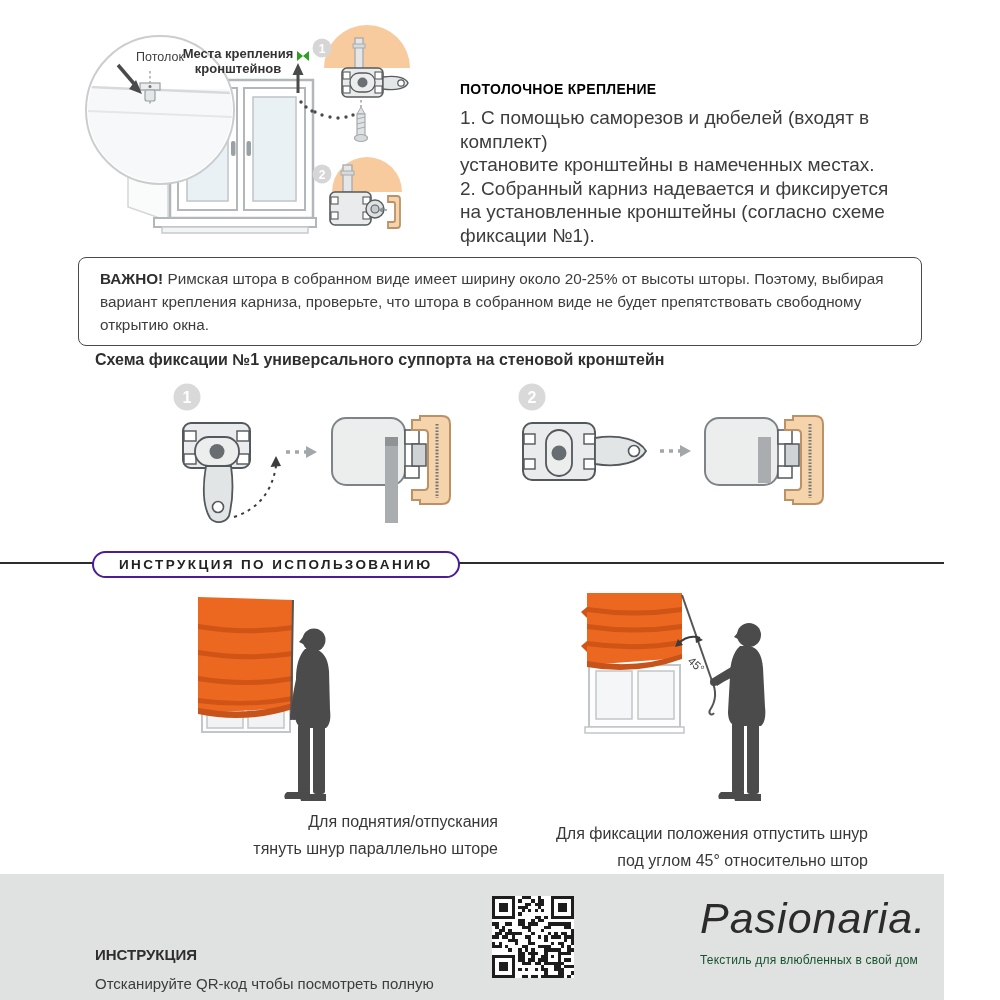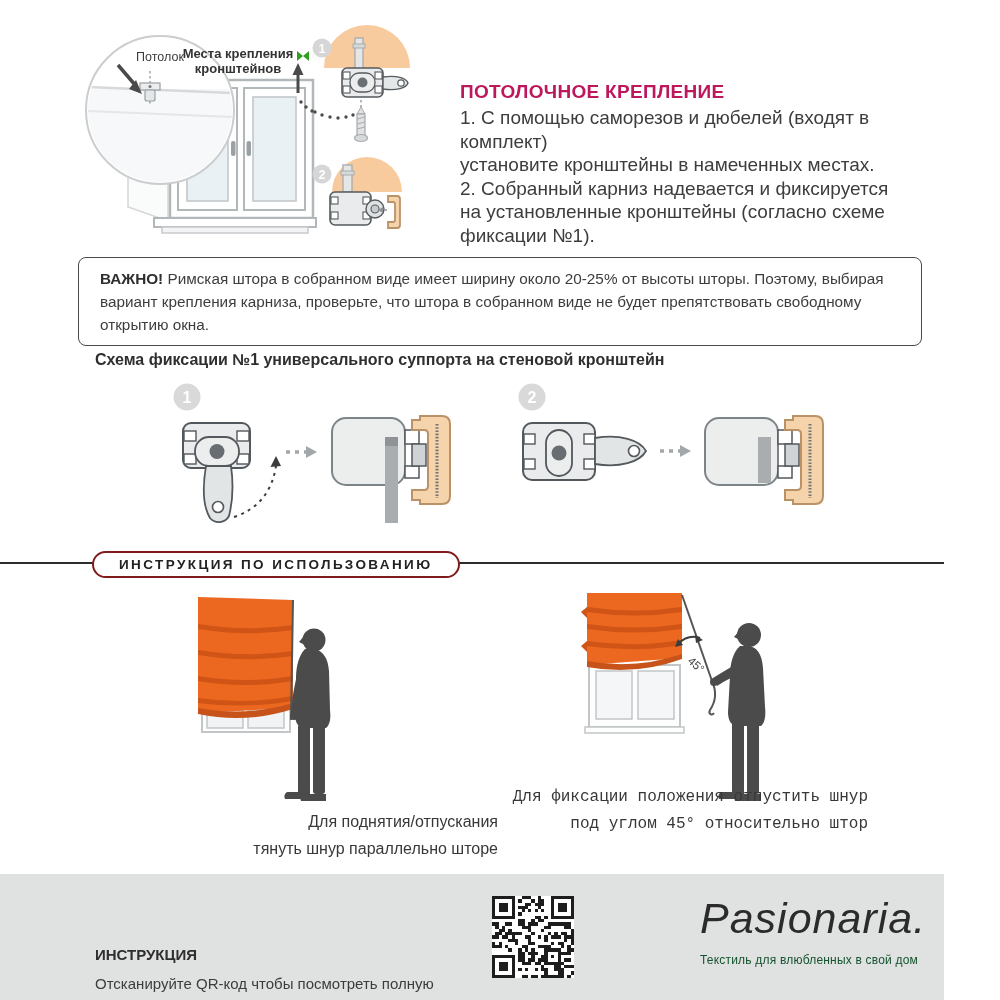--- a/index.html
+++ b/index.html
@@ -6,7 +6,7 @@
   .page{position:relative;width:944px;height:1000px;background:#fff;overflow:hidden;
         font-family:"Liberation Sans",sans-serif;color:#3d3d3d;}
   .abs{position:absolute;}
-  .ceil-title{left:460px;top:81px;font-size:19px;font-weight:bold;letter-spacing:.3px;color:#be185d;}
+  .ceil-title{left:460px;top:81px;font-size:14px;font-weight:bold;letter-spacing:.3px;color:#000000;}
   .ceil-lines{left:460px;top:106px;font-size:19px;line-height:23.5px;color:#3d3d3d;}
   .imp-box{left:78px;top:257px;width:800px;border:1.6px solid #4a4a4a;border-radius:8px;
            padding:9px 21px;font-size:15.3px;line-height:23px;color:#3d3d3d;background:#fff;}

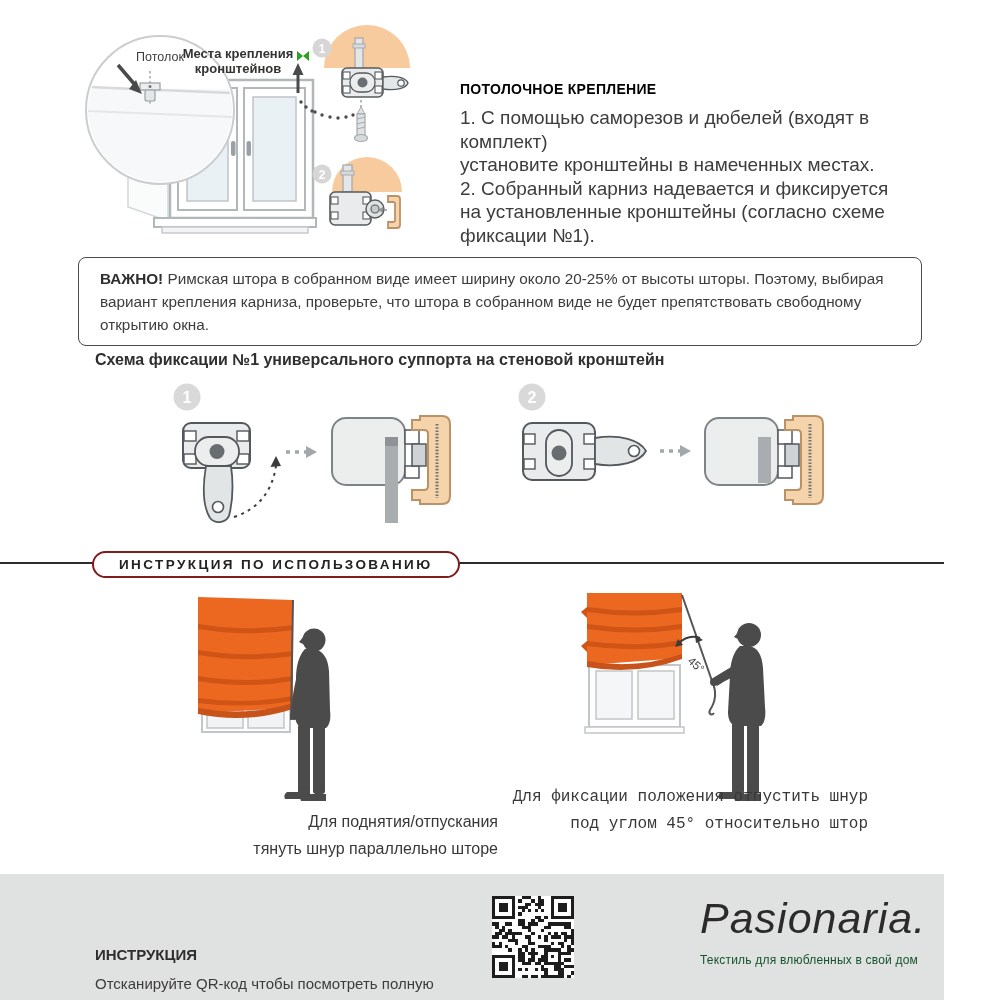--- a/index.html
+++ b/index.html
@@ -13,7 +13,7 @@
   .imp-box b{color:#2e2e2e;}
   .scheme-title{left:95px;top:351px;font-size:16px;font-weight:bold;color:#2f2f2f;}
   .divider{left:0;top:562px;width:1000px;height:0;border-top:2px solid #2c2c2c;}
-  .pill{left:92px;top:551px;background:#fff;border:2px solid #7f1d1d;border-radius:15px;
+  .pill{left:92px;top:551px;background:#fff;border:2px solid #4c1d95;border-radius:15px;
         padding:4px 25px;font-size:13.5px;font-weight:bold;letter-spacing:2.4px;color:#222;z-index:2;}
   .caption{font-size:16px;line-height:27px;text-align:right;color:#383838;}
   .cap-left{left:102px;top:808px;width:396px;}

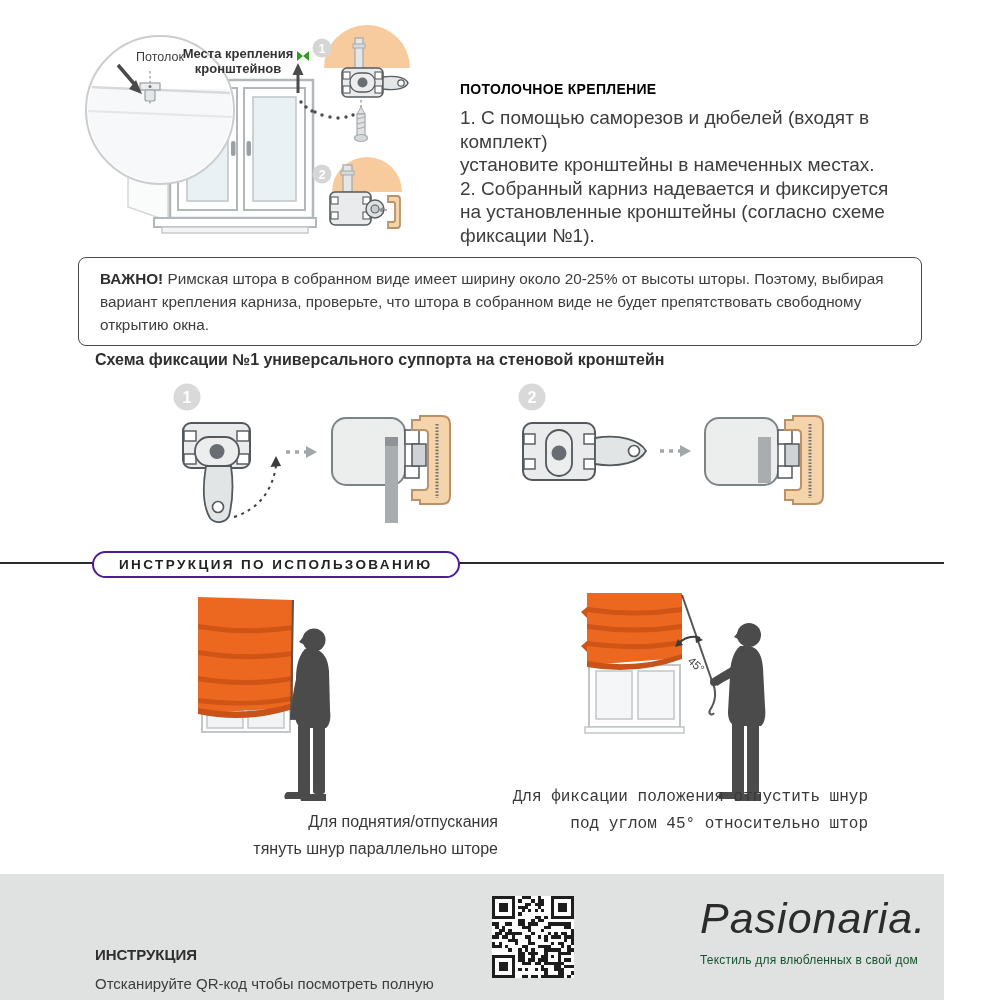--- a/index.html
+++ b/index.html
@@ -17,7 +17,7 @@
         padding:4px 25px;font-size:13.5px;font-weight:bold;letter-spacing:2.4px;color:#222;z-index:2;}
   .caption{font-size:16px;line-height:27px;text-align:right;color:#383838;}
   .cap-left{left:102px;top:808px;width:396px;}
-  .cap-right{left:478px;top:784px;width:390px;font-family:Liberation Mono, monospace;}
+  .cap-right{left:478px;top:820px;width:390px;}
   .footer{left:0;top:874px;width:1000px;height:126px;background:#e0e1e1;}
   .f-text{left:95px;top:44px;font-size:15px;line-height:24px;color:#3c3c3c;margin-top:25px;}
   .f-title{font-weight:bold;margin-bottom:5px;color:#2e2e2e;}

